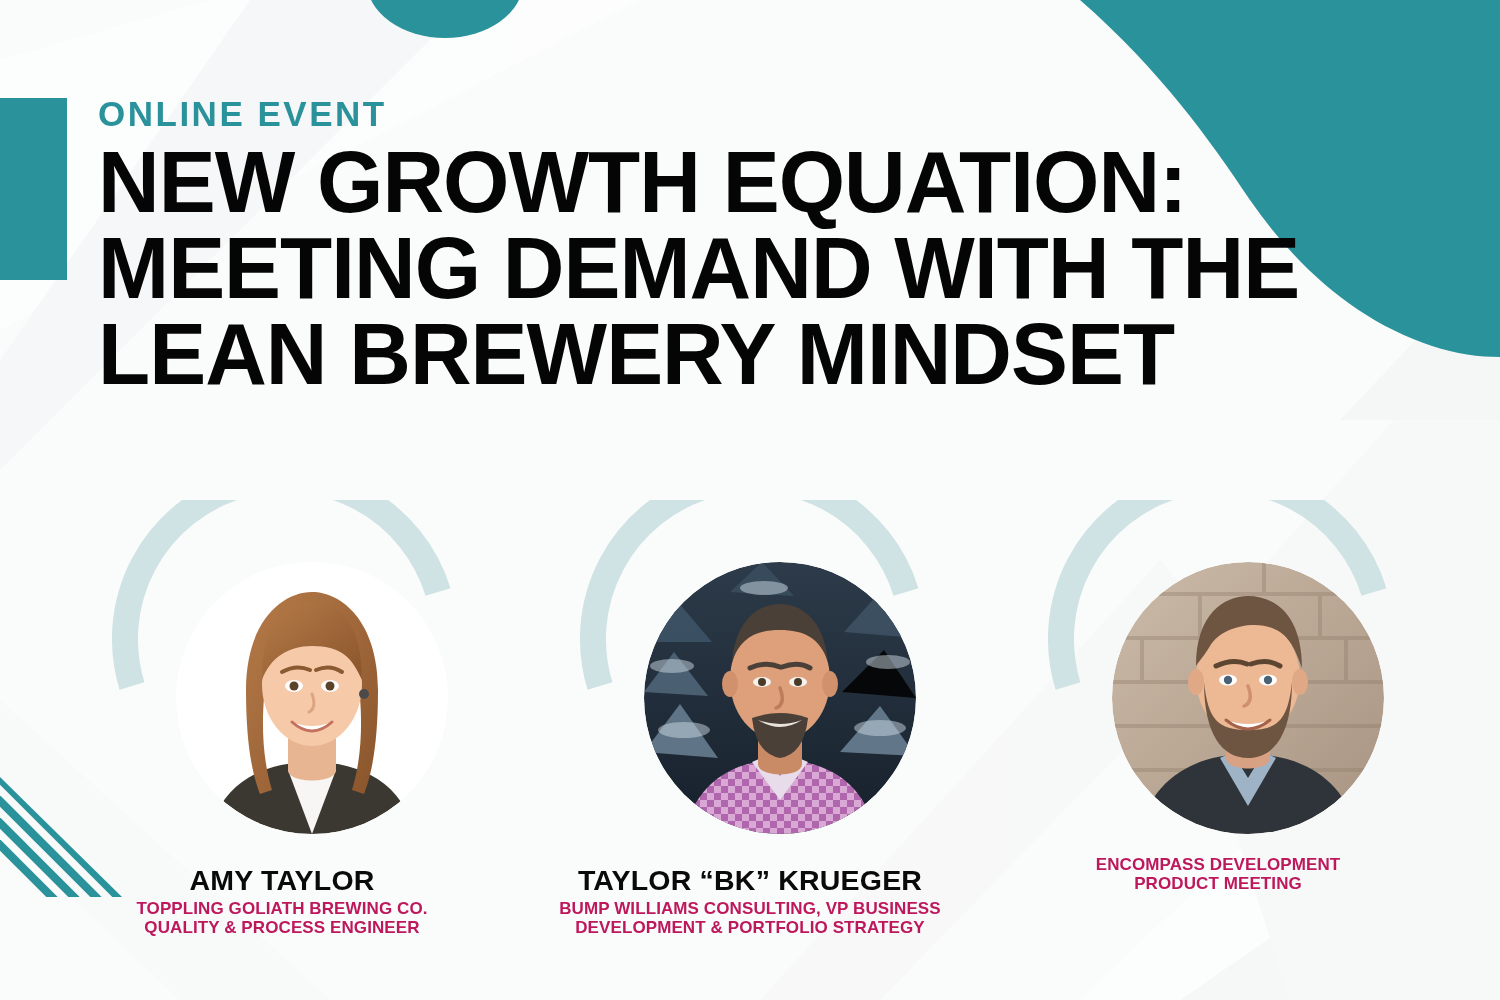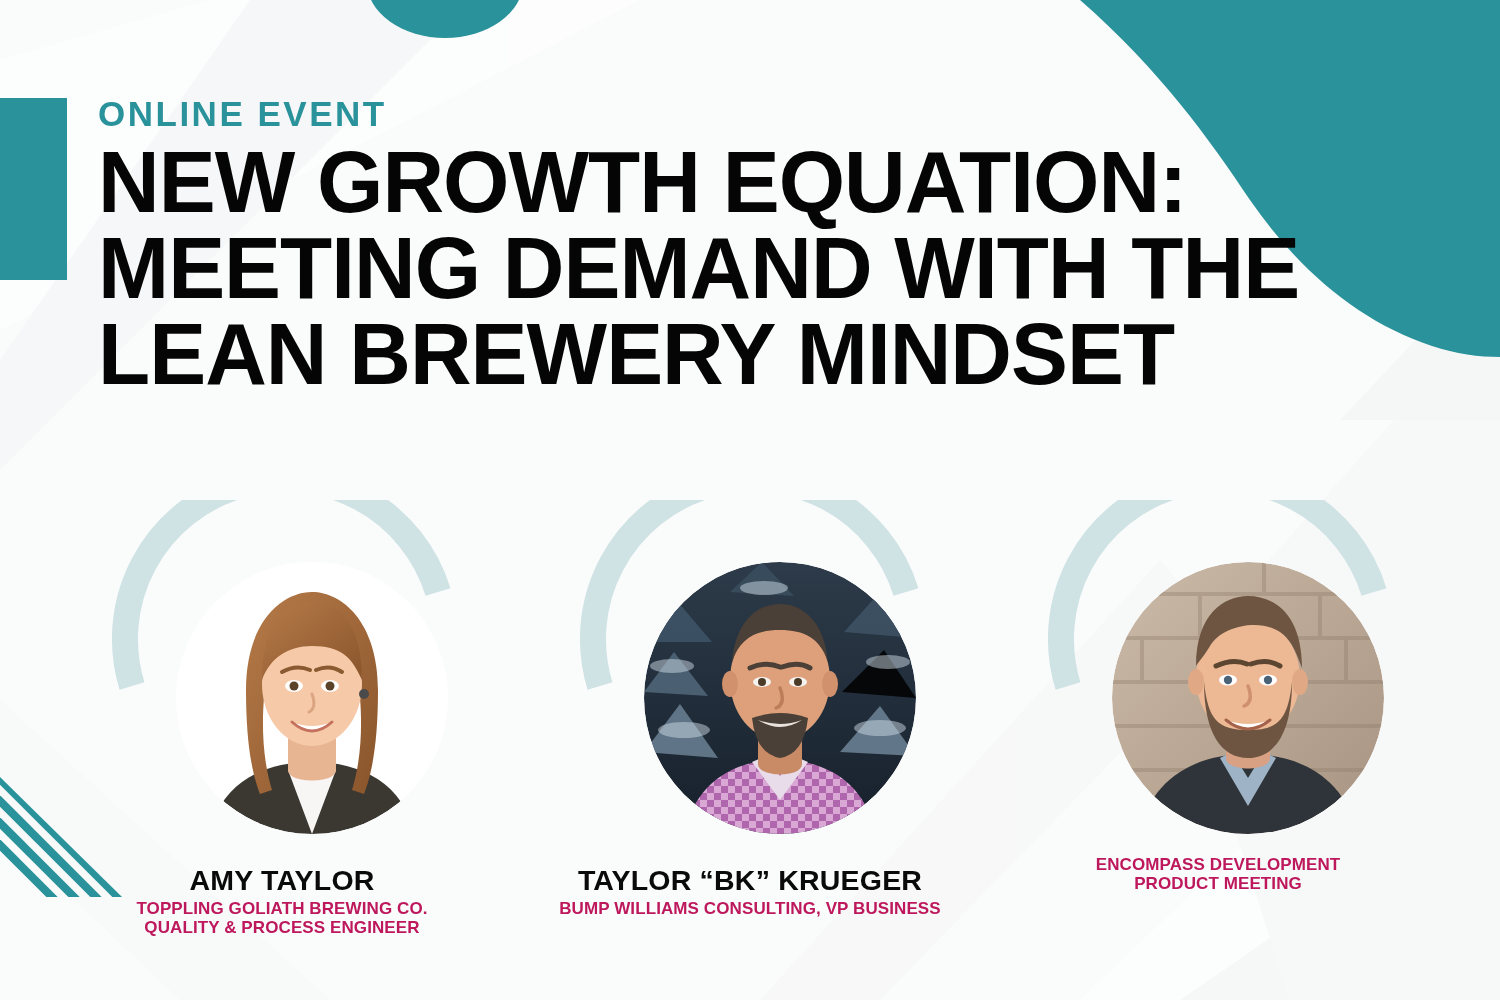--- a/index.html
+++ b/index.html
@@ -246,6 +246,7 @@
       <p class="sp-name">TAYLOR “BK” KRUEGER</p>
       <p class="sp-role">
         <span>BUMP WILLIAMS CONSULTING, VP BUSINESS</span><br>
+        <span>DEVELOPMENT &amp; PORTFOLIO STRATEGY</span>
       </p>
     </div>
 

